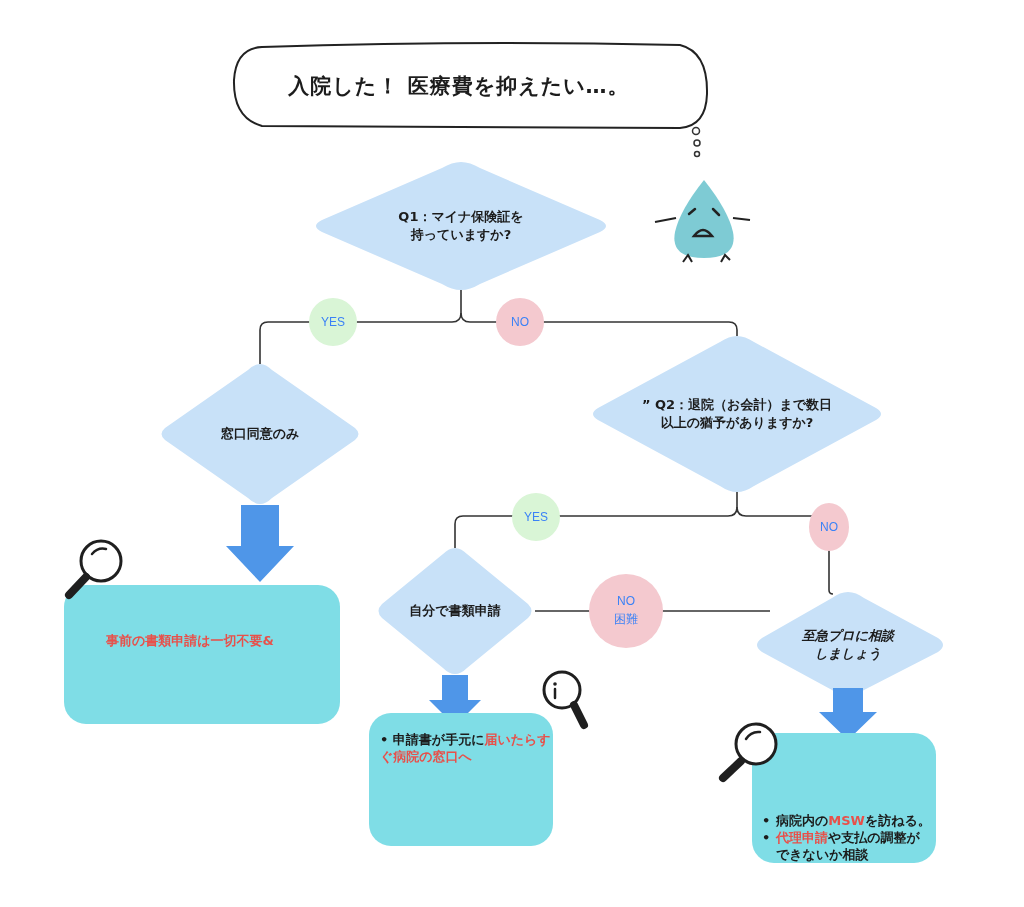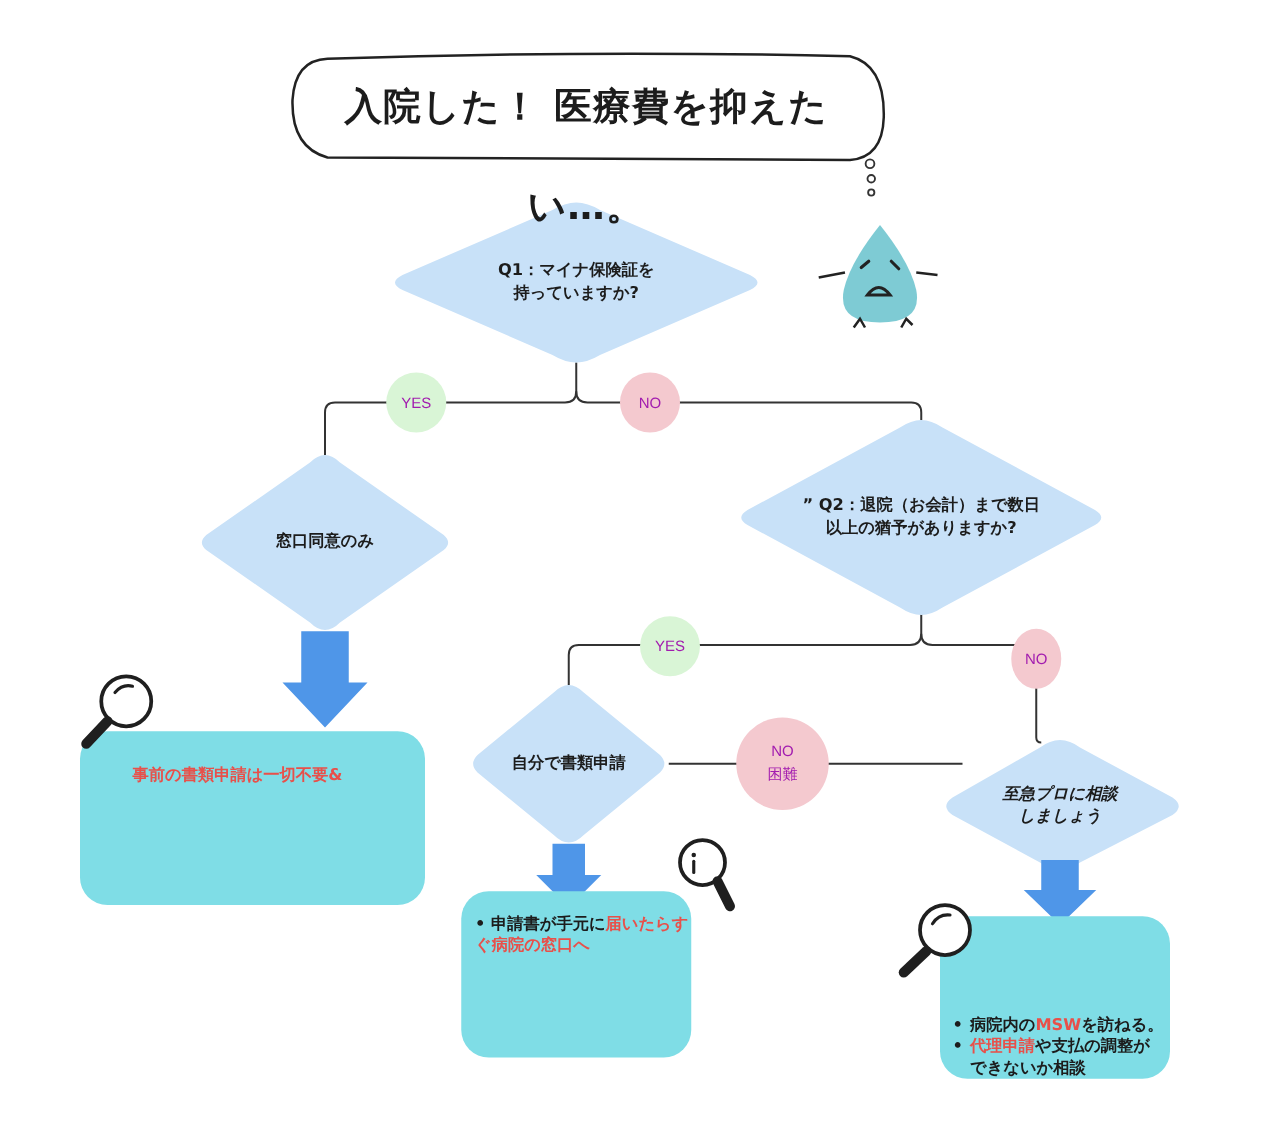--- a/index.html
+++ b/index.html
@@ -7,7 +7,7 @@
          font-family:"DejaVu Sans", sans-serif; color:#1c1c1c; }
   #diagram { position:absolute; left:0; top:0; width:1024px; height:907px; }
   .txt { position:absolute; text-align:center; font-weight:bold; white-space:pre-line; }
-  .title { left:234px; top:46px; width:470px; height:80px; line-height:80px; font-size:30px; letter-spacing:1px; }
+  .title { left:224px; top:46px; width:470px; height:80px; line-height:80px; font-size:21px; letter-spacing:1px; }
   .q { font-size:13px; line-height:18px; }
   .pill { position:absolute; font-family:"Liberation Sans", sans-serif; font-size:12px; font-weight:normal; color:#a21caf; text-align:center; }
   .box { position:absolute; border-radius:22px; background:#7fdde6; box-sizing:border-box; font-size:13px; font-weight:bold; line-height:17px; }

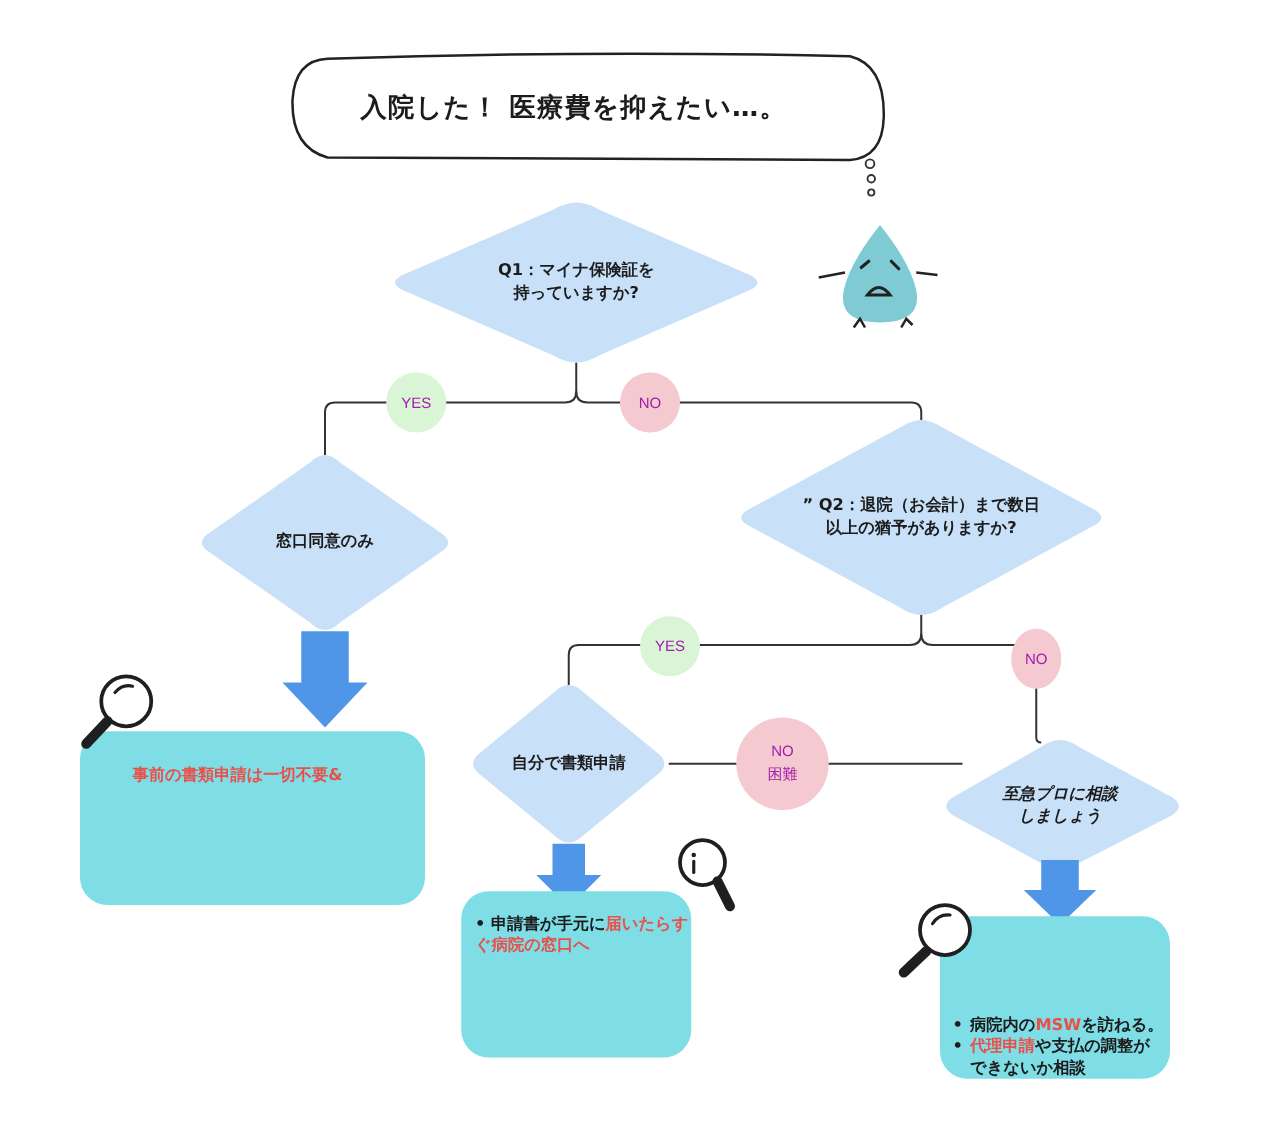--- a/index.html
+++ b/index.html
@@ -9,7 +9,7 @@
   .txt { position:absolute; text-align:center; font-weight:bold; white-space:pre-line; }
   .title { left:224px; top:46px; width:470px; height:80px; line-height:80px; font-size:21px; letter-spacing:1px; }
   .q { font-size:13px; line-height:18px; }
-  .pill { position:absolute; font-family:"Liberation Sans", sans-serif; font-size:12px; font-weight:normal; color:#a21caf; text-align:center; }
+  .pill { position:absolute; font-family:"Liberation Sans", sans-serif; font-size:12px; font-weight:normal; color:#3b82f6; text-align:center; }
   .box { position:absolute; border-radius:22px; background:#7fdde6; box-sizing:border-box; font-size:13px; font-weight:bold; line-height:17px; }
   .box ul { margin:0; padding:0; list-style:none; }
   .box li { position:relative; padding-left:14px; }

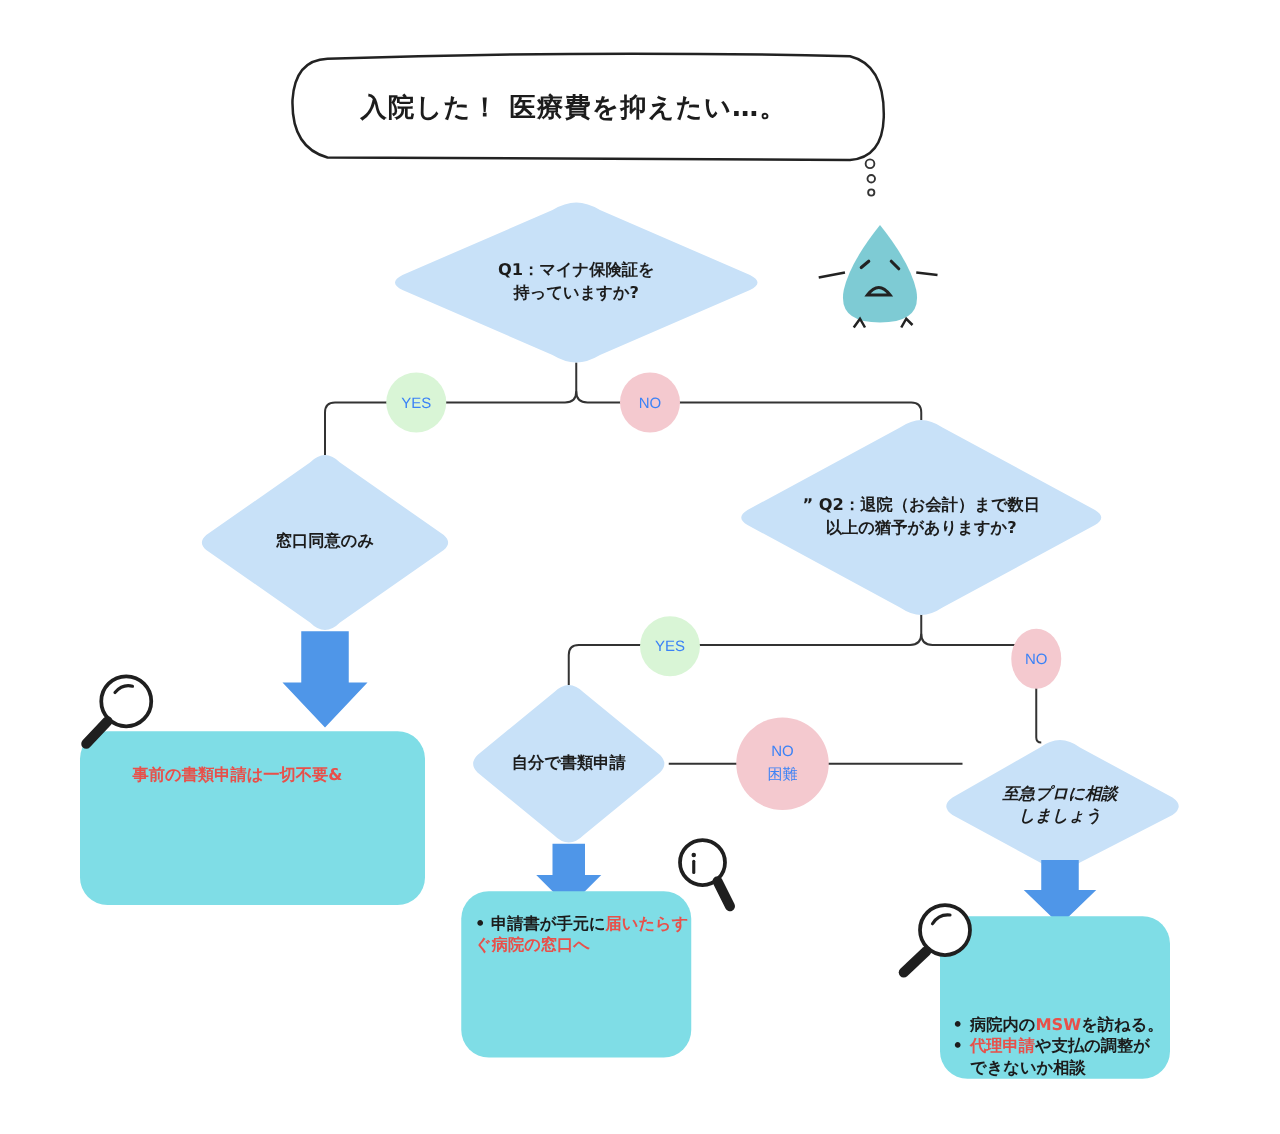--- a/index.html
+++ b/index.html
@@ -107,7 +107,7 @@
 しましょう</div>
 
 <div class="box" style="left:68px;top:600px;width:268px;background:transparent;">
-  <div class="red" style="margin-top:12px;padding-left:38px;">事前の書類申請は一切不要&amp;</div>
+  <div class="red" style="margin-top:32px;padding-left:38px;">事前の書類申請は一切不要&amp;</div>
 </div>
 
 <div class="box" style="left:374px;top:731px;width:178px;background:transparent;">

